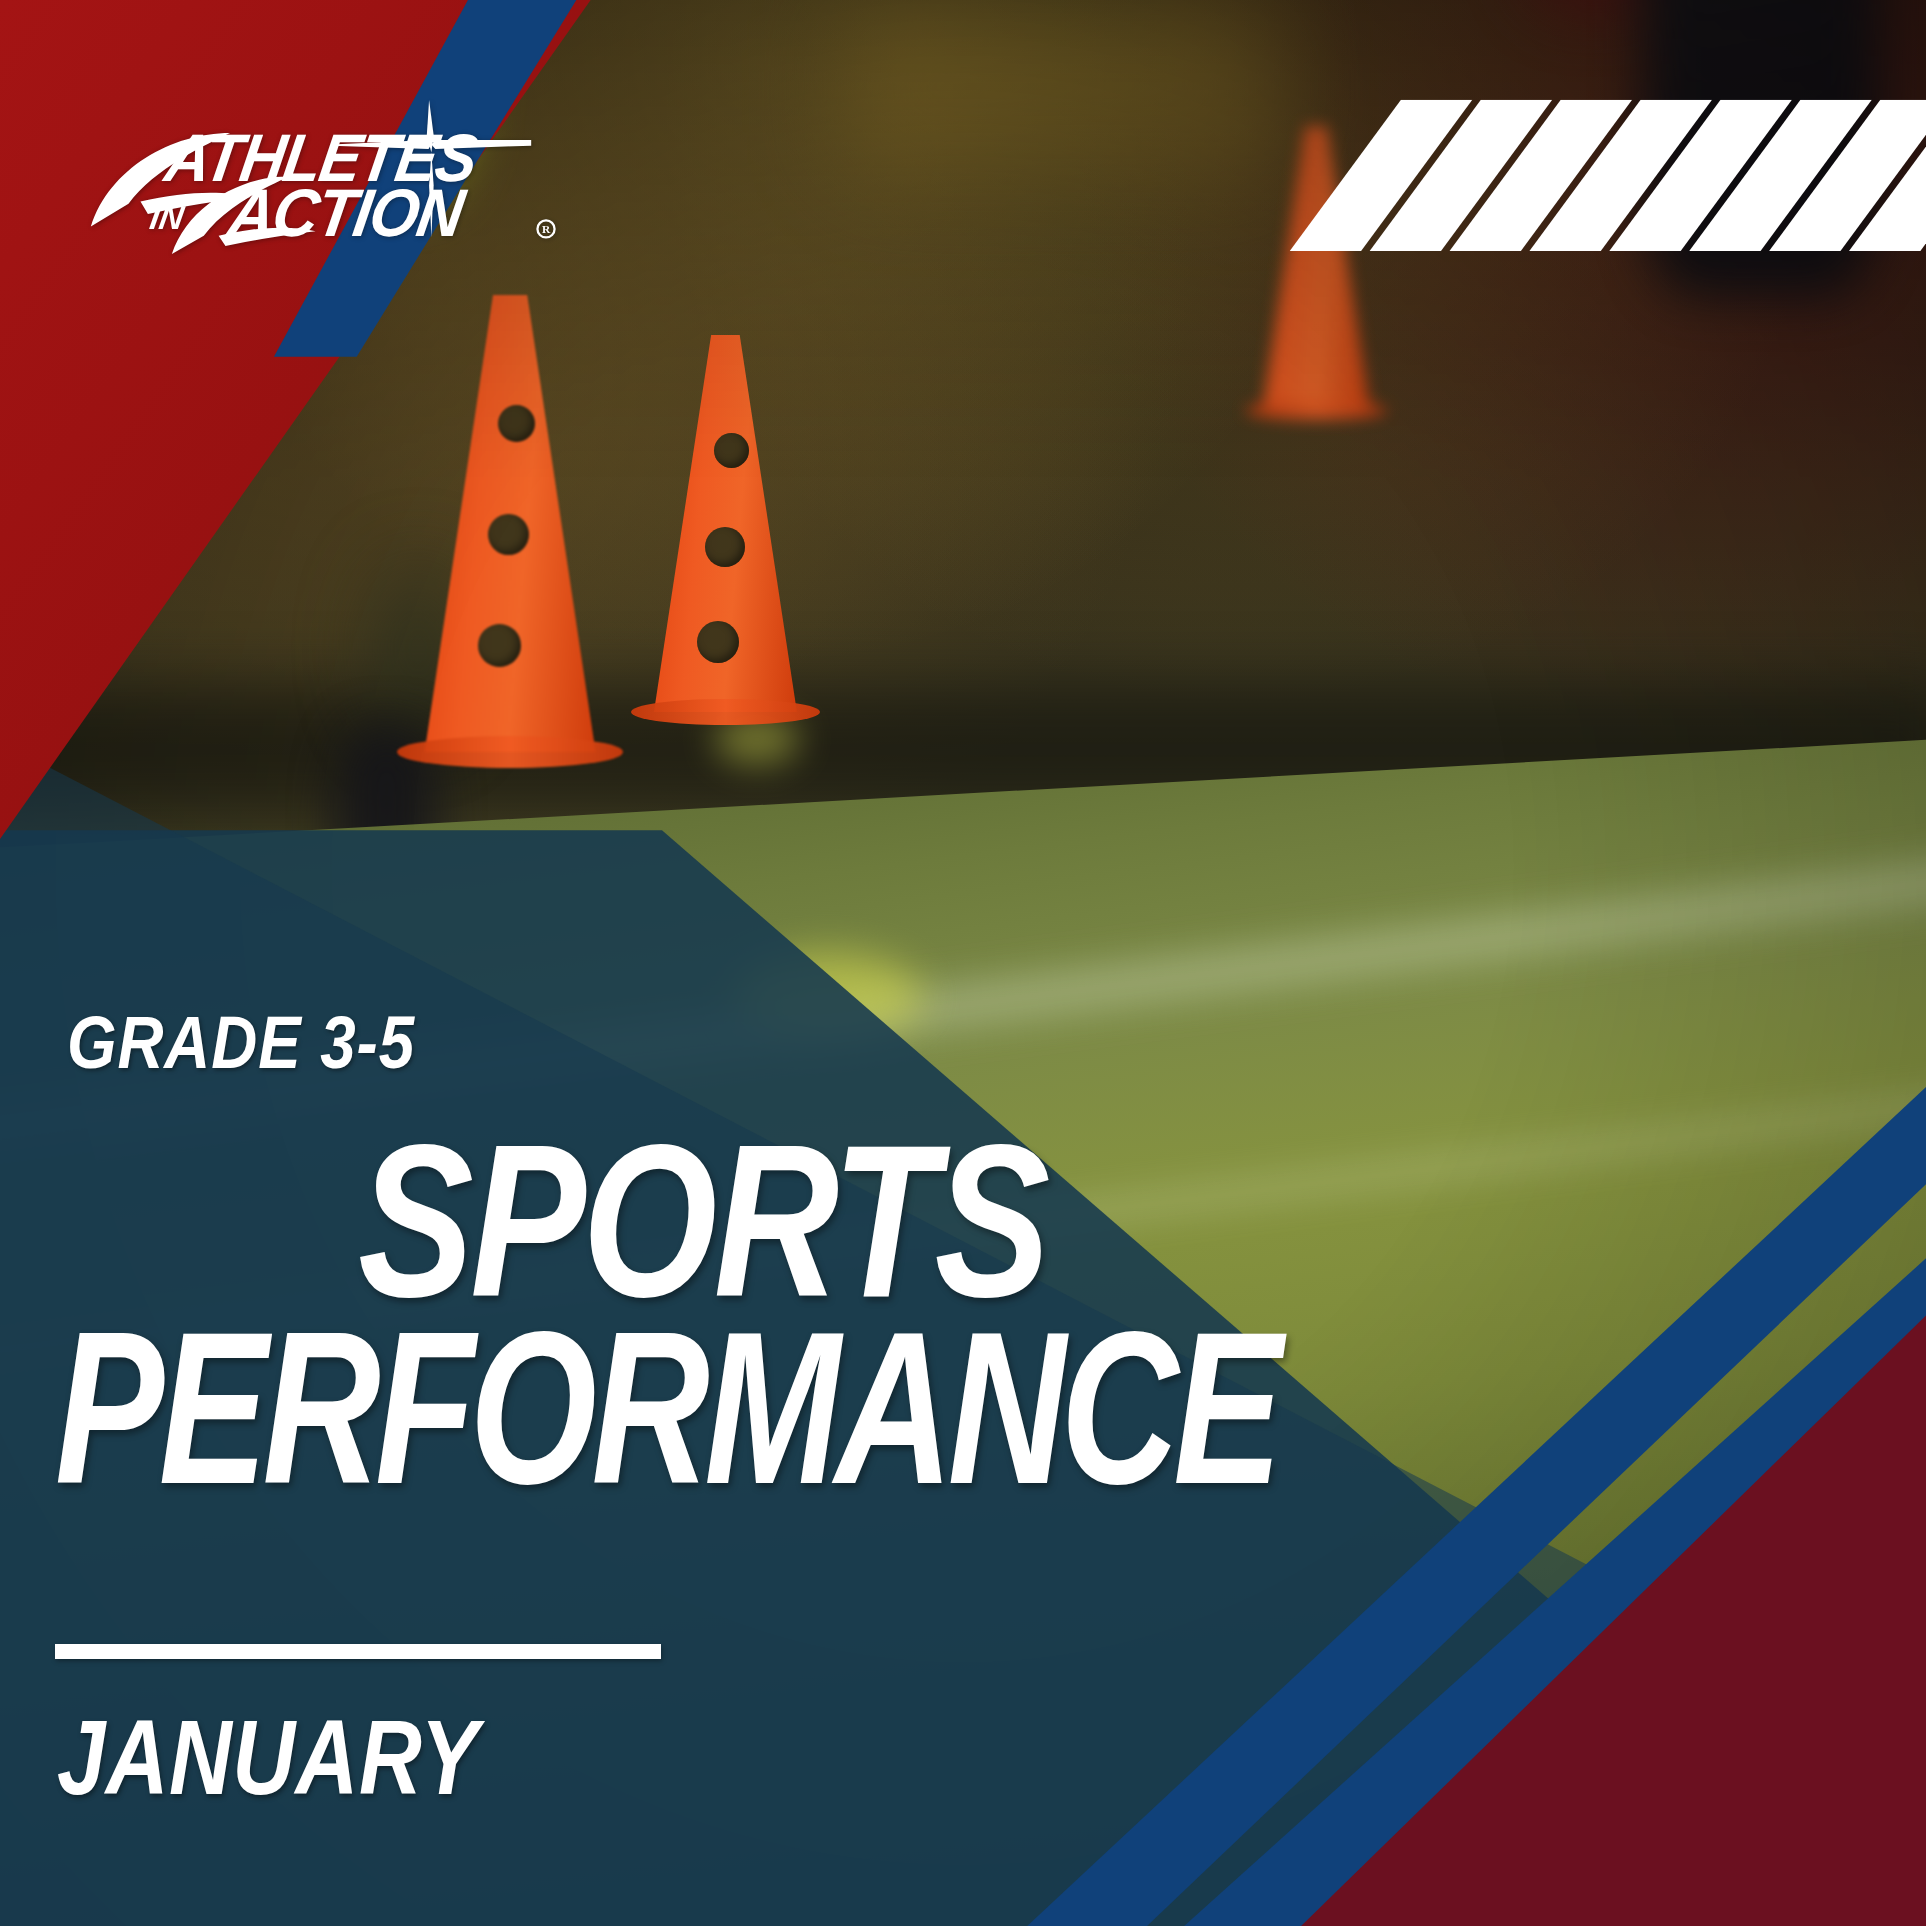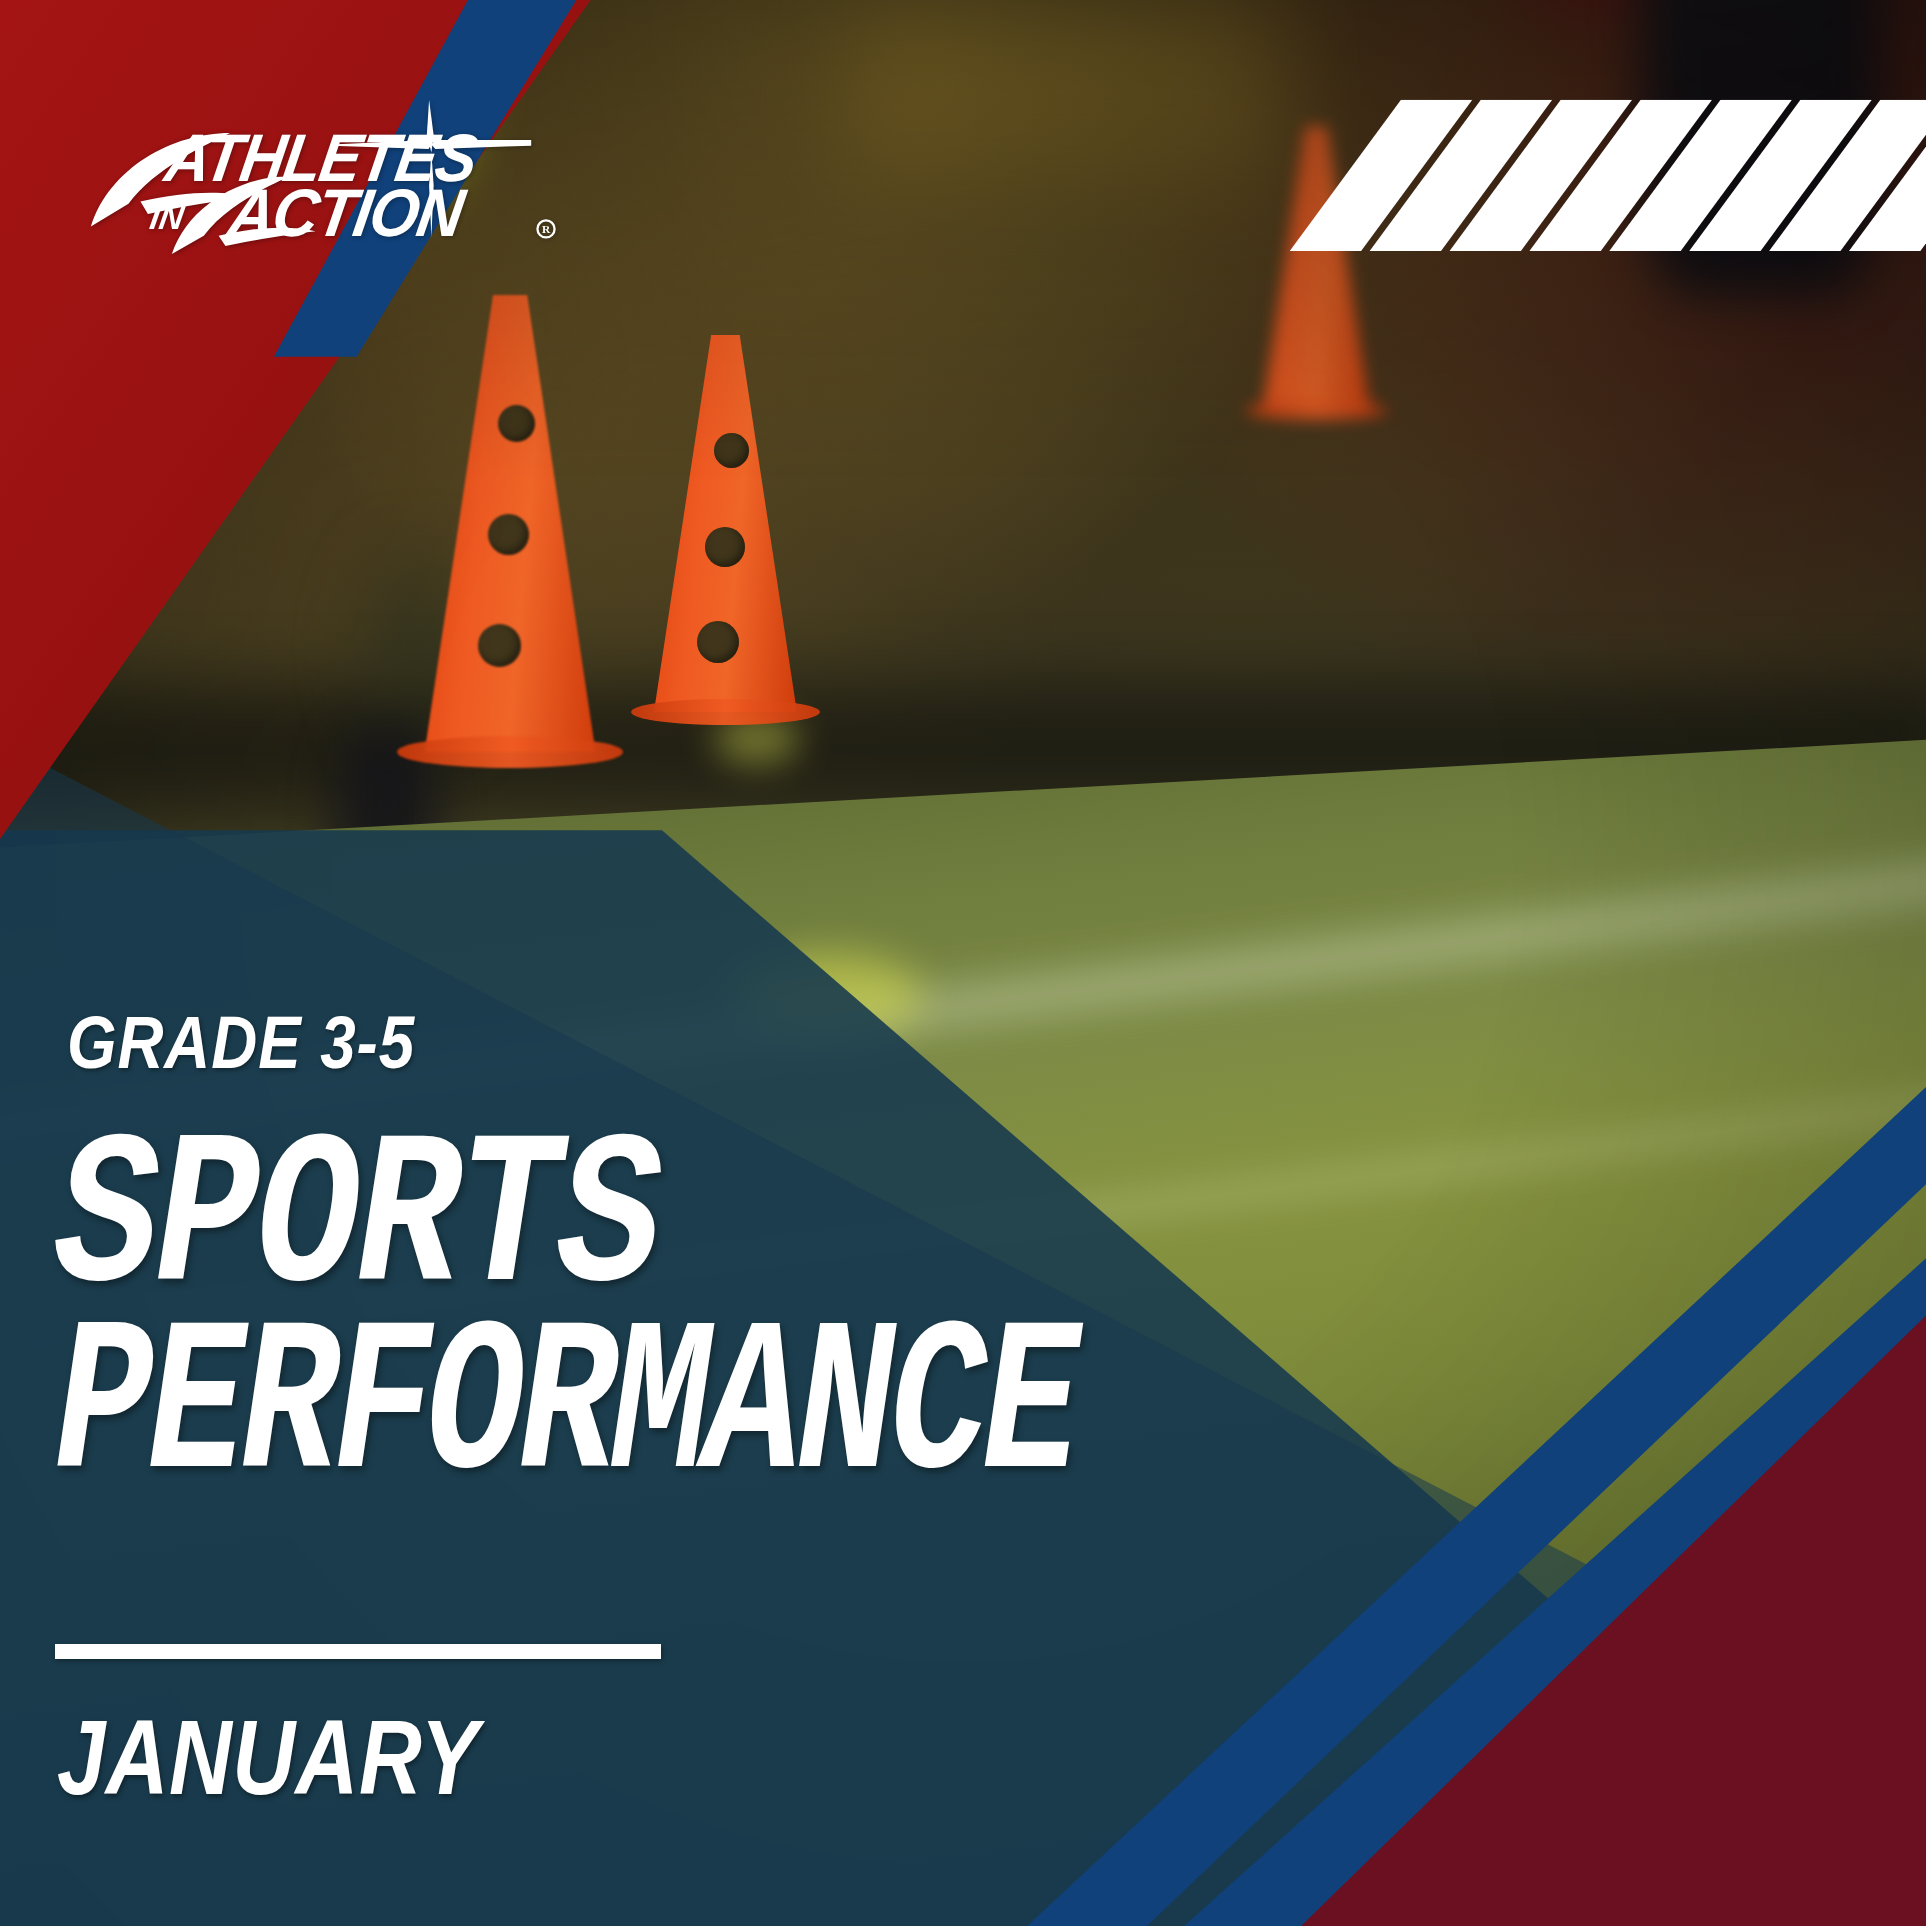--- a/index.html
+++ b/index.html
@@ -127,7 +127,7 @@
   .shape svg{display:block;width:100%;height:100%;}
 
   
-  .content{position:absolute;inset:0;}
+  .content{position:absolute;inset:0;text-align:center;}
 
   .grade{
     position:absolute;left:67px;top:1006px;

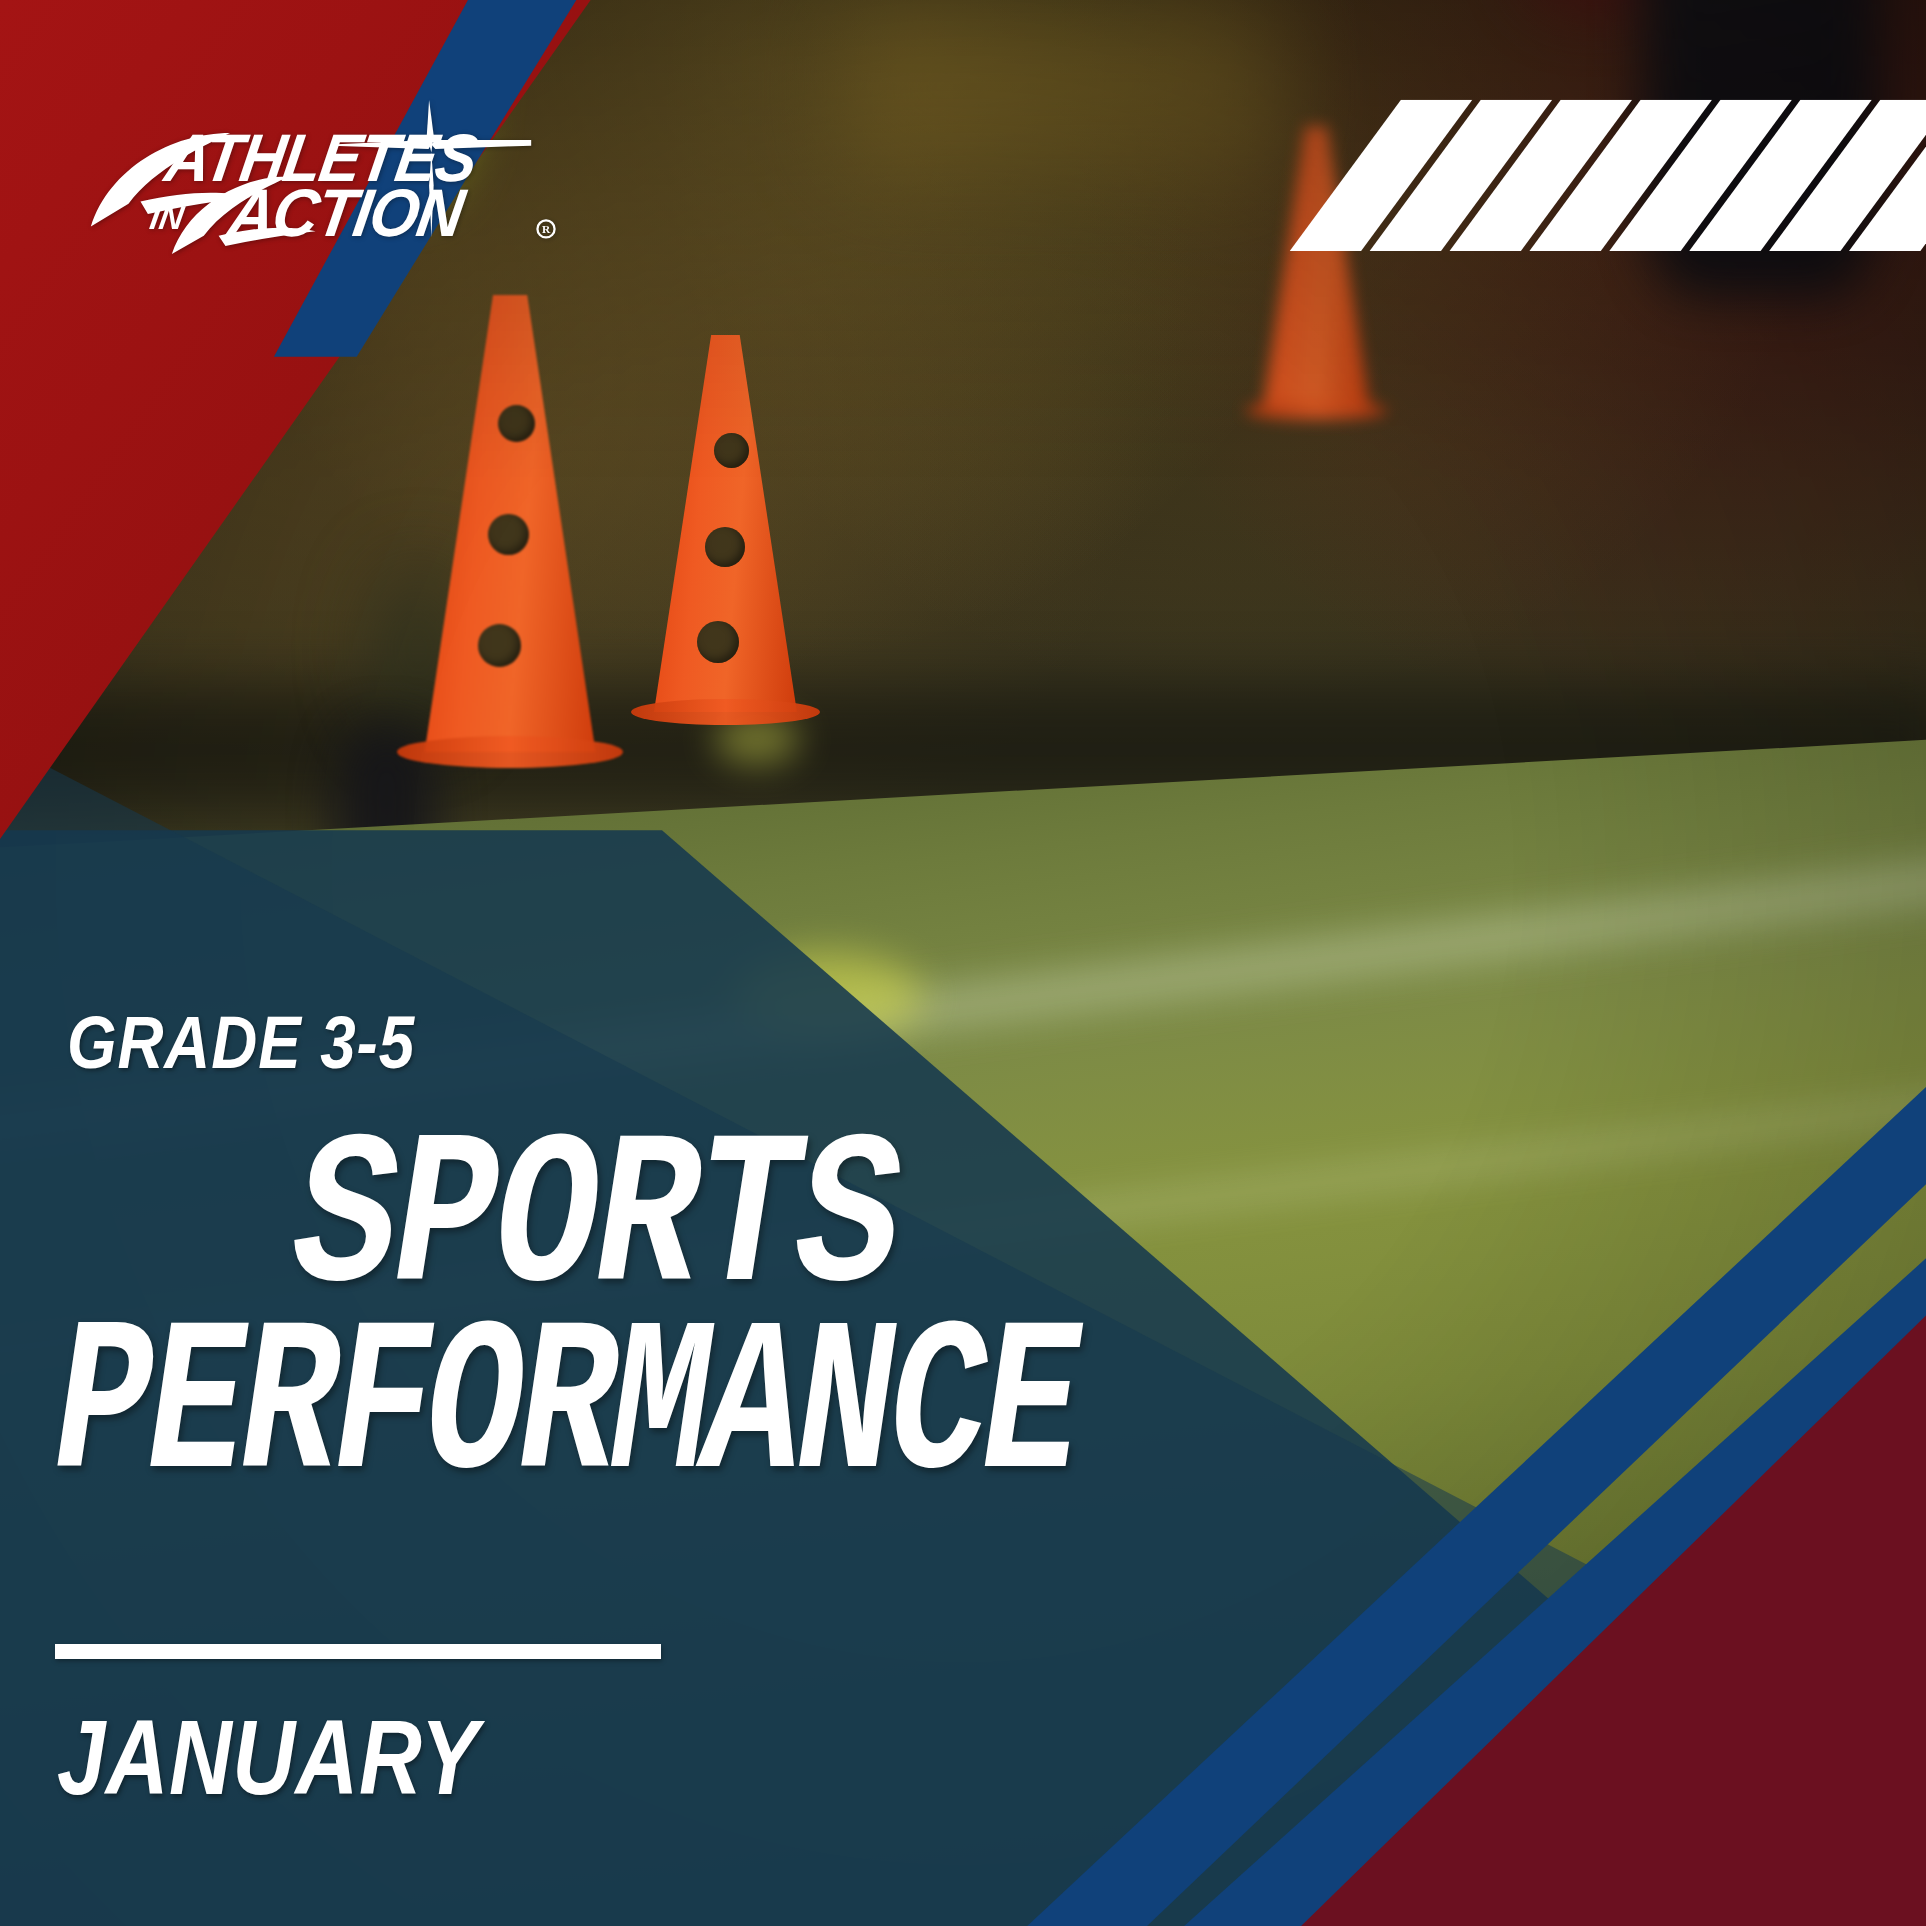--- a/index.html
+++ b/index.html
@@ -142,7 +142,7 @@
   .headline{
     position:absolute;left:55px;top:1130px;
     color:#fff;font-weight:bold;font-style:italic;
-    font-family:Liberation Mono, monospace;
+    font-family:Liberation Sans, sans-serif;
     line-height:.84;white-space:nowrap;
     text-shadow:2.9px 4px 8px rgba(0,0,0,.40);
   }

